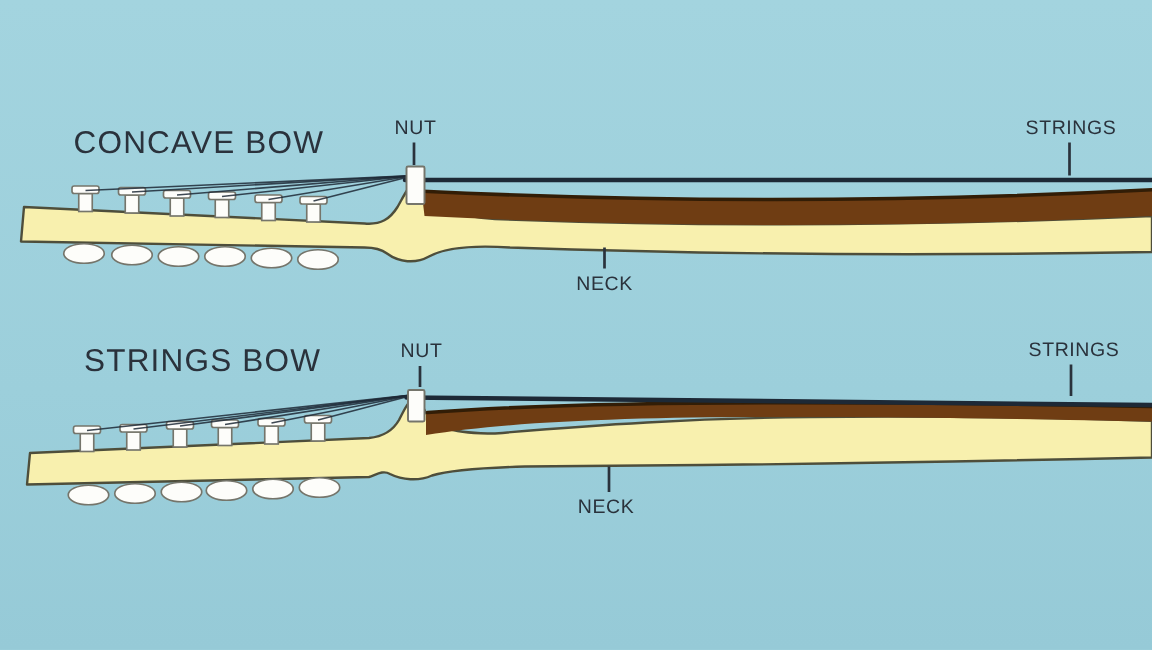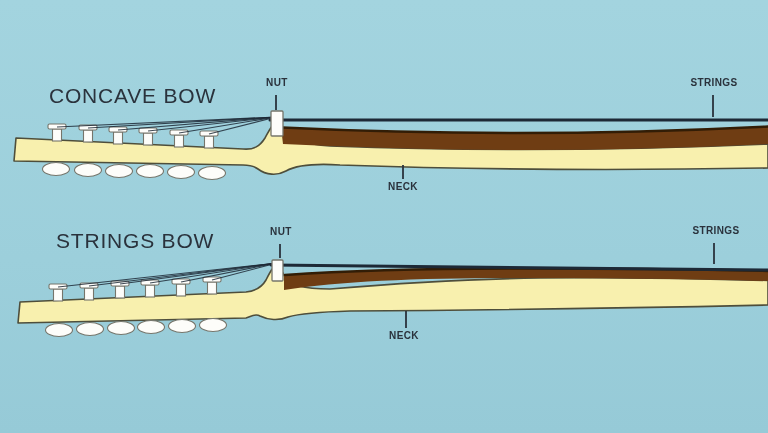--- a/index.html
+++ b/index.html
@@ -27,7 +27,7 @@
   
   .lbl{
     position:absolute;color:var(--ink,#2a323c);
-    font-weight:700;font-size:10px;line-height:1;letter-spacing:.4px;
+    font-weight:400;font-size:13px;line-height:1;letter-spacing:.4px;
     transform:translateX(-50%);white-space:nowrap;
   }
   .title{

